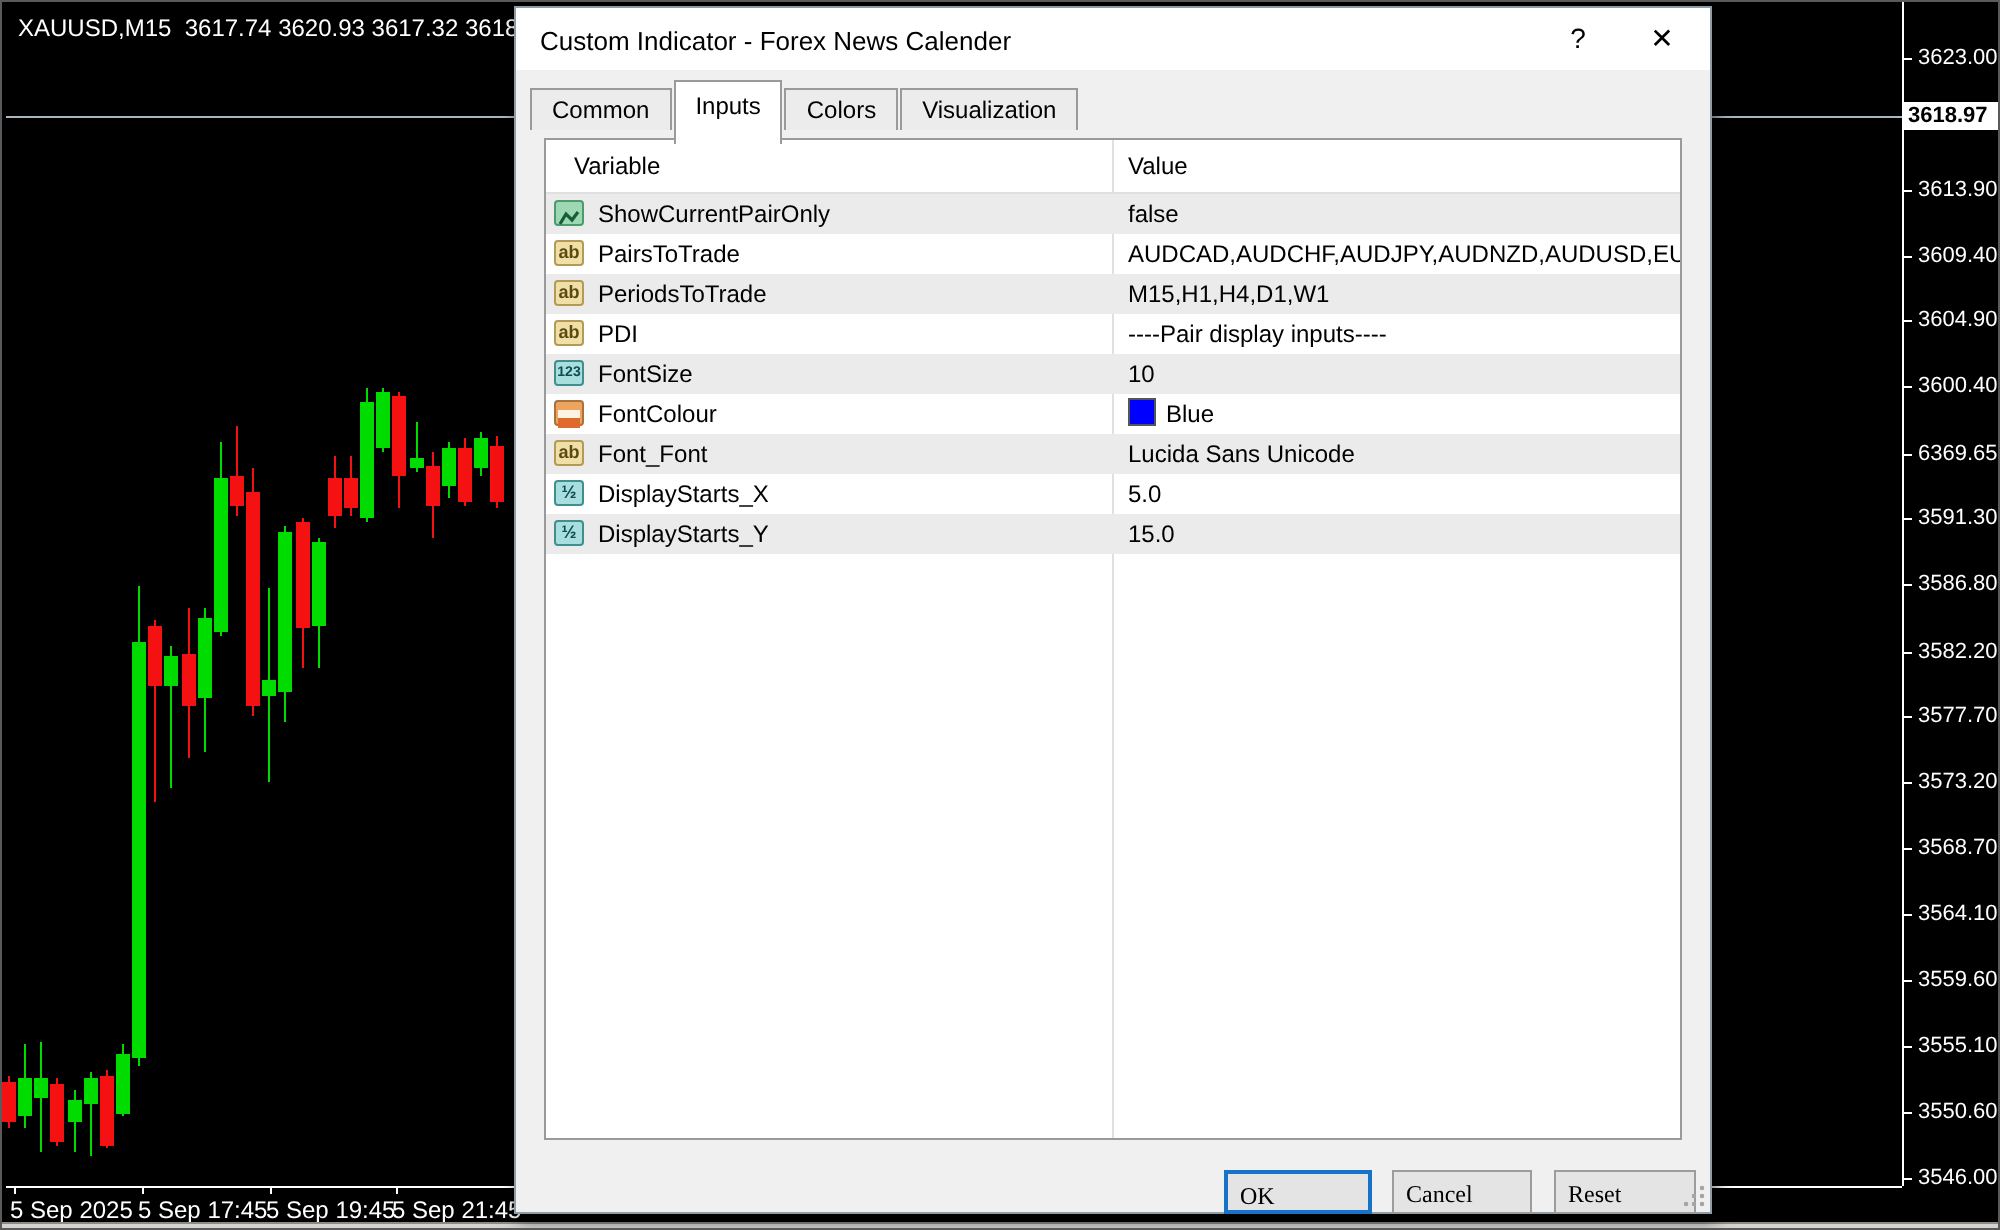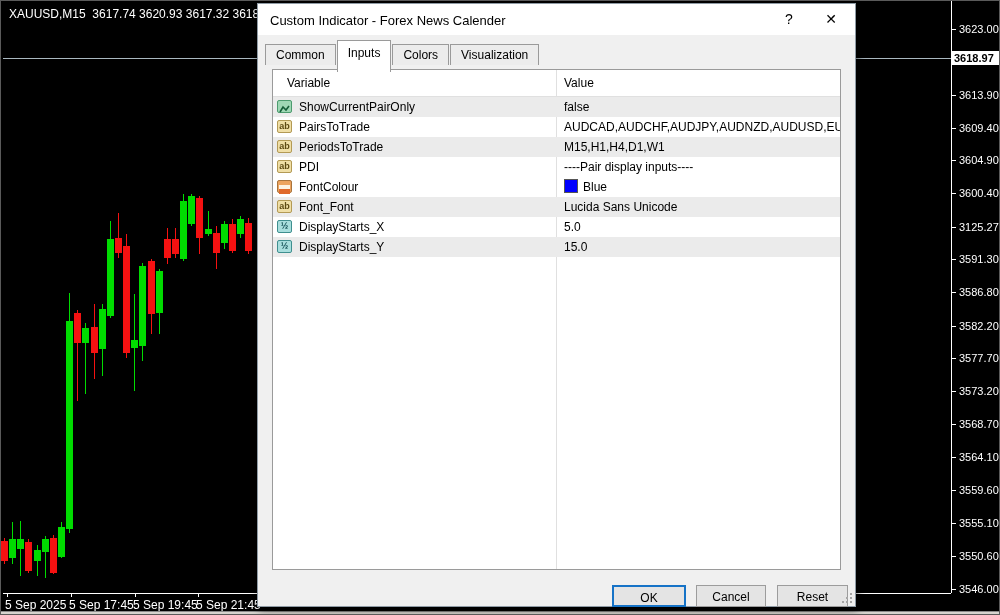--- a/index.html
+++ b/index.html
@@ -228,6 +228,11 @@
             <span class="rvar">PDI</span>
             <div class="rval">----Pair display inputs----</div>
           </div>
+          <div class="trow alt">
+            <span class="ricon" style="background: rgb(168, 222, 221); border: 1px solid rgb(63, 143, 143); font-size: 7px; line-height: 11px; color: rgb(15, 77, 82);">123</span>
+            <span class="rvar">FontSize</span>
+            <div class="rval">10</div>
+          </div>
           <div class="trow">
             <span class="ricon" style="background: rgb(237, 164, 95); border: 1px solid rgb(169, 116, 60);"><svg width="13" height="11">
                 <rect x="1" y="1" width="11" height="4" fill="#fdf3e3"></rect>

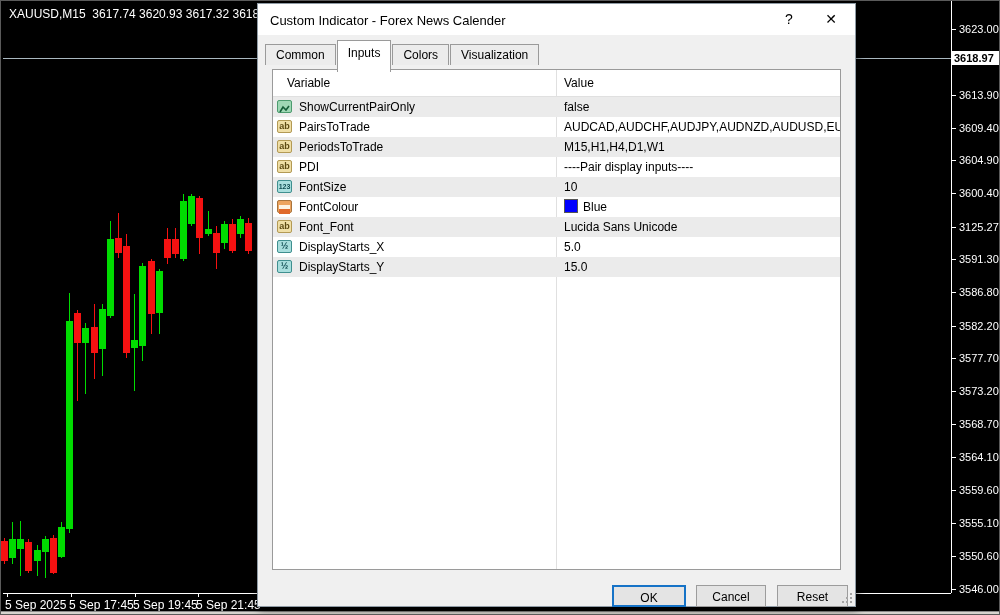--- a/index.html
+++ b/index.html
@@ -151,7 +151,7 @@
         <div class="ytick-dash" style="top: 192px;"></div>
         <div class="ytick" style="top: 187px;">3600.40</div>
         <div class="ytick-dash" style="top: 226px;"></div>
-        <div class="ytick" style="top: 221px;">3125.27</div>
+        <div class="ytick" style="top: 221px;">6369.65</div>
         <div class="ytick-dash" style="top: 258px;"></div>
         <div class="ytick" style="top: 253px;">3591.30</div>
         <div class="ytick-dash" style="top: 291px;"></div>

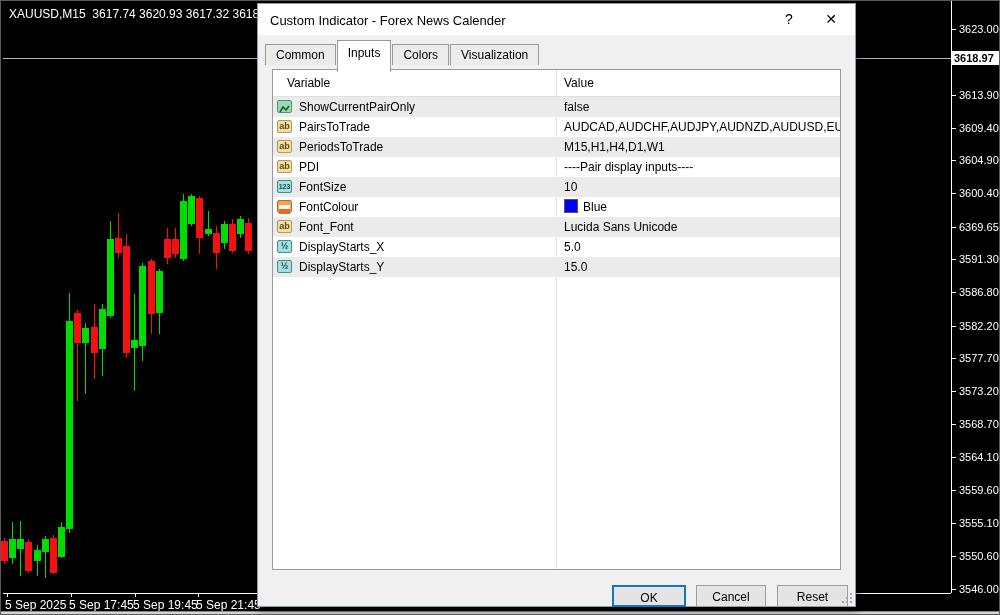--- a/index.html
+++ b/index.html
@@ -50,7 +50,7 @@
   .swatch{display:inline-block;width:12px;height:12px;vertical-align:-2px;margin-right:5px;border:1px solid #555;}
   
   .btn{position:absolute;top:581px;height:22px;background:#e4e4e4;border:1px solid #9c9c9c;
-       font-size:12px;font-family:Liberation Sans, sans-serif;text-align:center;line-height:20px;cursor:pointer;box-sizing:border-box;}
+       font-size:12px;font-family:Liberation Serif, serif;text-align:left;line-height:20px;cursor:pointer;box-sizing:border-box;}
   .btn.default{border:2px solid #1673c7;}
   .btn-ok{left:354px;width:74px;}
   .btn-cancel{left:438px;width:70px;}

